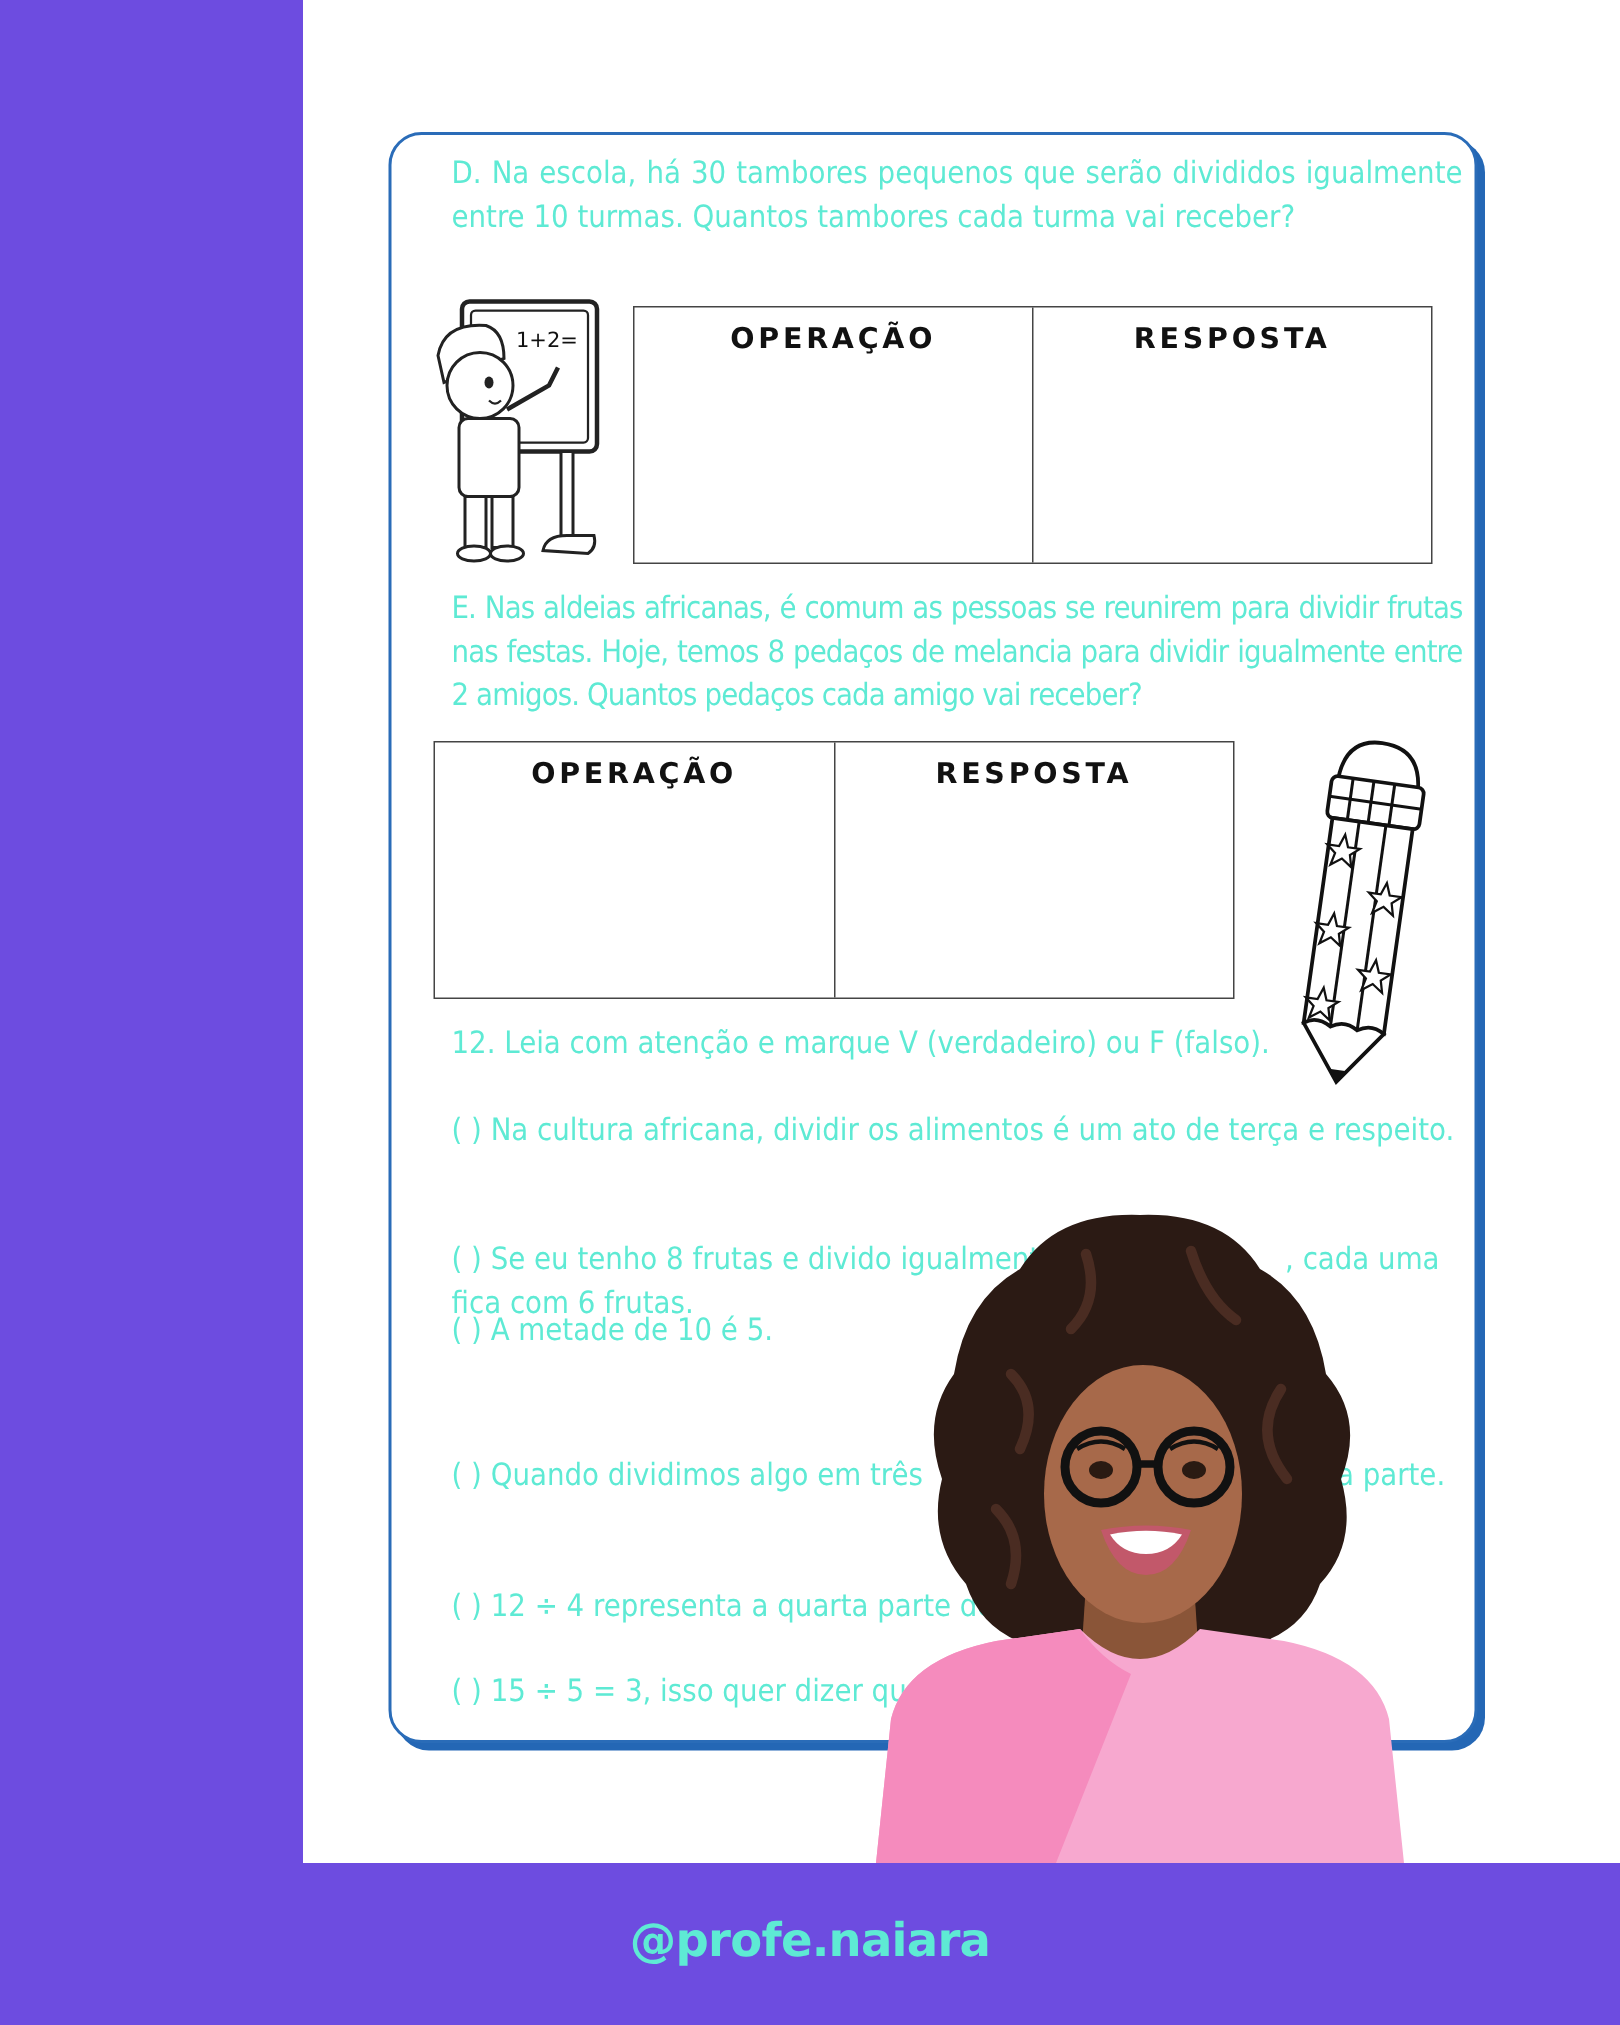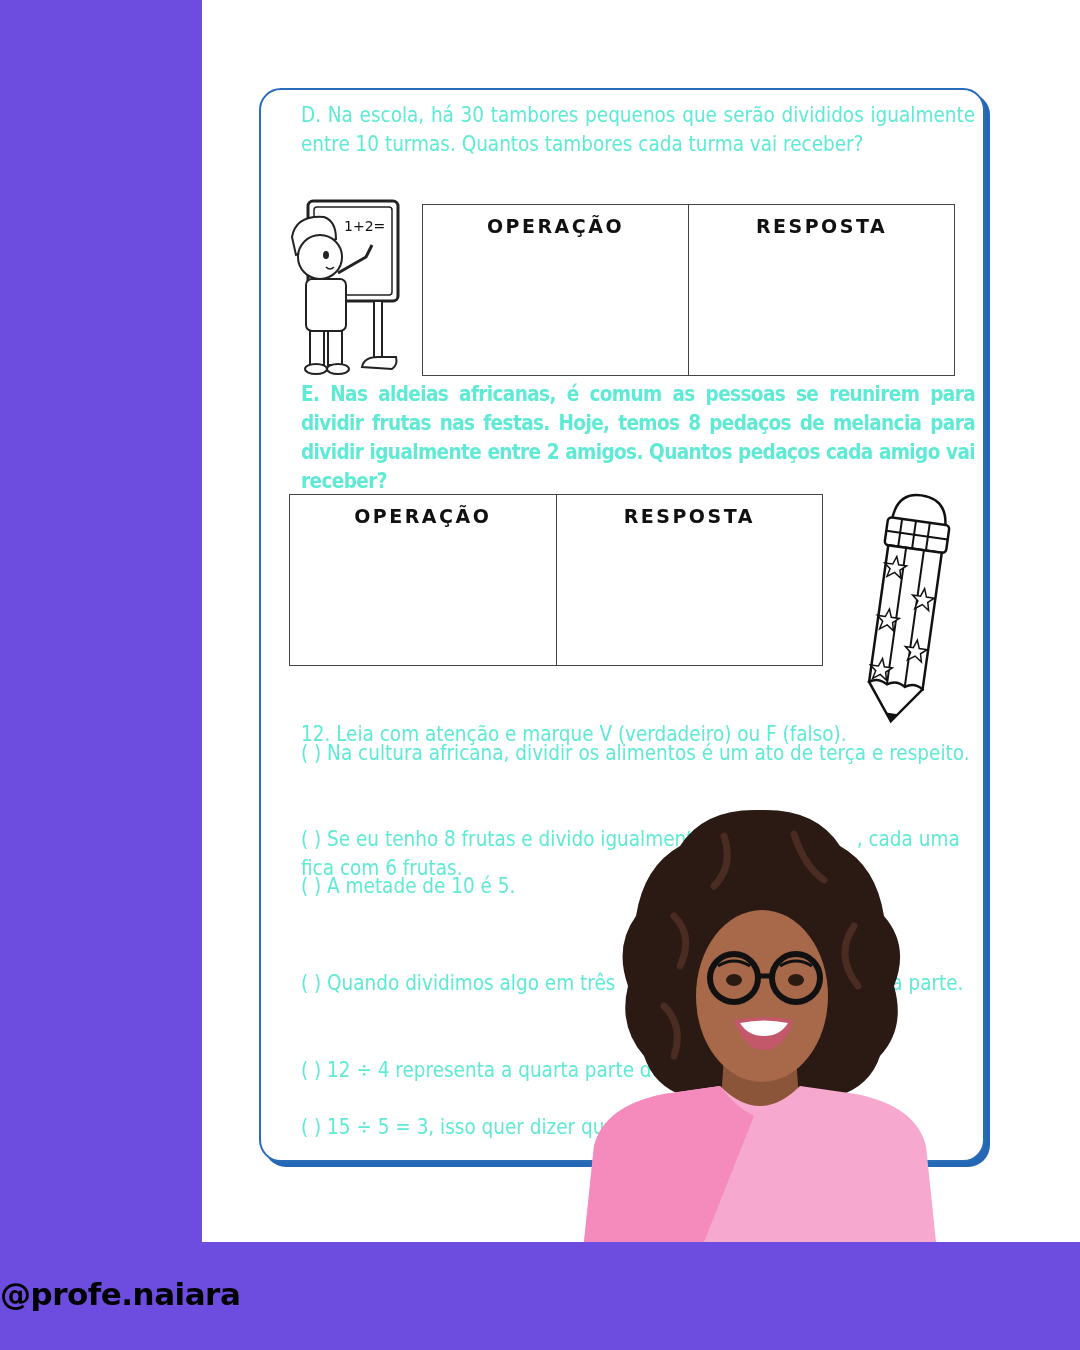--- a/index.html
+++ b/index.html
@@ -87,7 +87,7 @@
   </div>
 </div>
 
-<div class="para tight" style="top:380px;font-weight:bold;">E. Nas aldeias africanas, é comum as pessoas se reunirem para dividir frutas nas festas. Hoje, temos 8 pedaços de melancia para dividir igualmente entre 2 amigos. Quantos pedaços cada amigo vai receber?</div>
+<div class="para tight" style="top:391px;">E. Nas aldeias africanas, é comum as pessoas se reunirem para dividir frutas nas festas. Hoje, temos 8 pedaços de melancia para dividir igualmente entre 2 amigos. Quantos pedaços cada amigo vai receber?</div>
 
 <div class="grid" style="left:289px; top:494px; width:534px; height:172px;">
   <div class="cell">

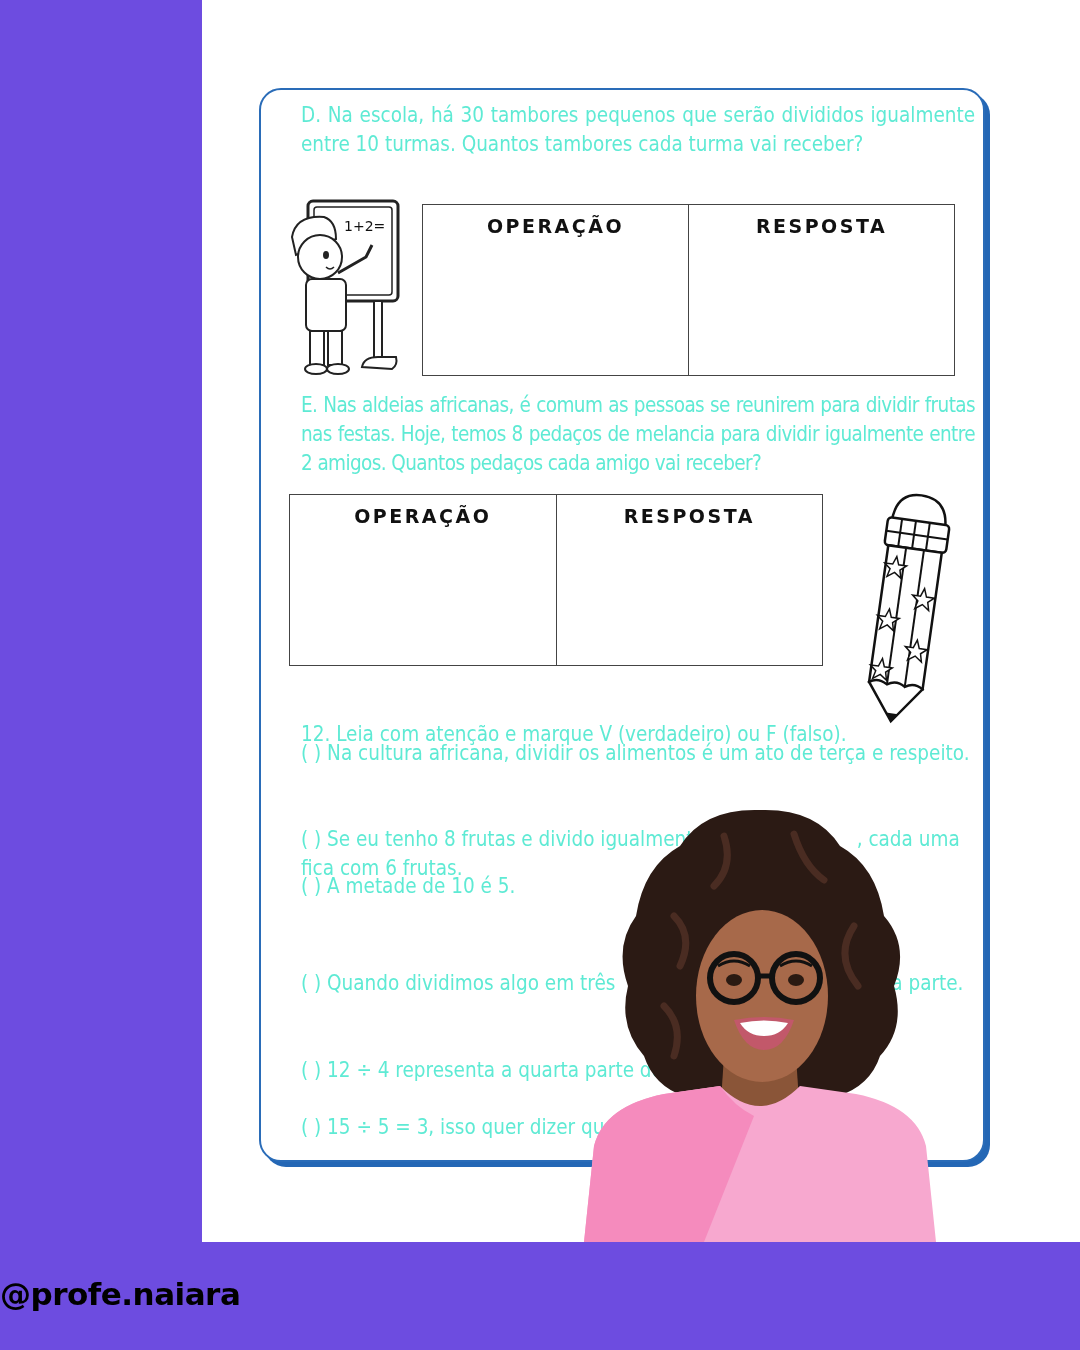--- a/index.html
+++ b/index.html
@@ -121,7 +121,7 @@
   </g>
 </svg>
 
-<div class="para" style="top:720px; text-align:left;">12. Leia com atenção e marque V (verdadeiro) ou F (falso).</div>
+<div class="para" style="top:681px; text-align:left;">12. Leia com atenção e marque V (verdadeiro) ou F (falso).</div>
 
 <div class="para" style="top:739px;">( ) Na cultura africana, dividir os alimentos é um ato de terça e respeito.</div>
 <div class="para" style="top:825px; white-space:pre-wrap; text-align:left;">( ) Se eu tenho 8 frutas e divido igualmente e                       , cada uma fica com 6 frutas.</div>

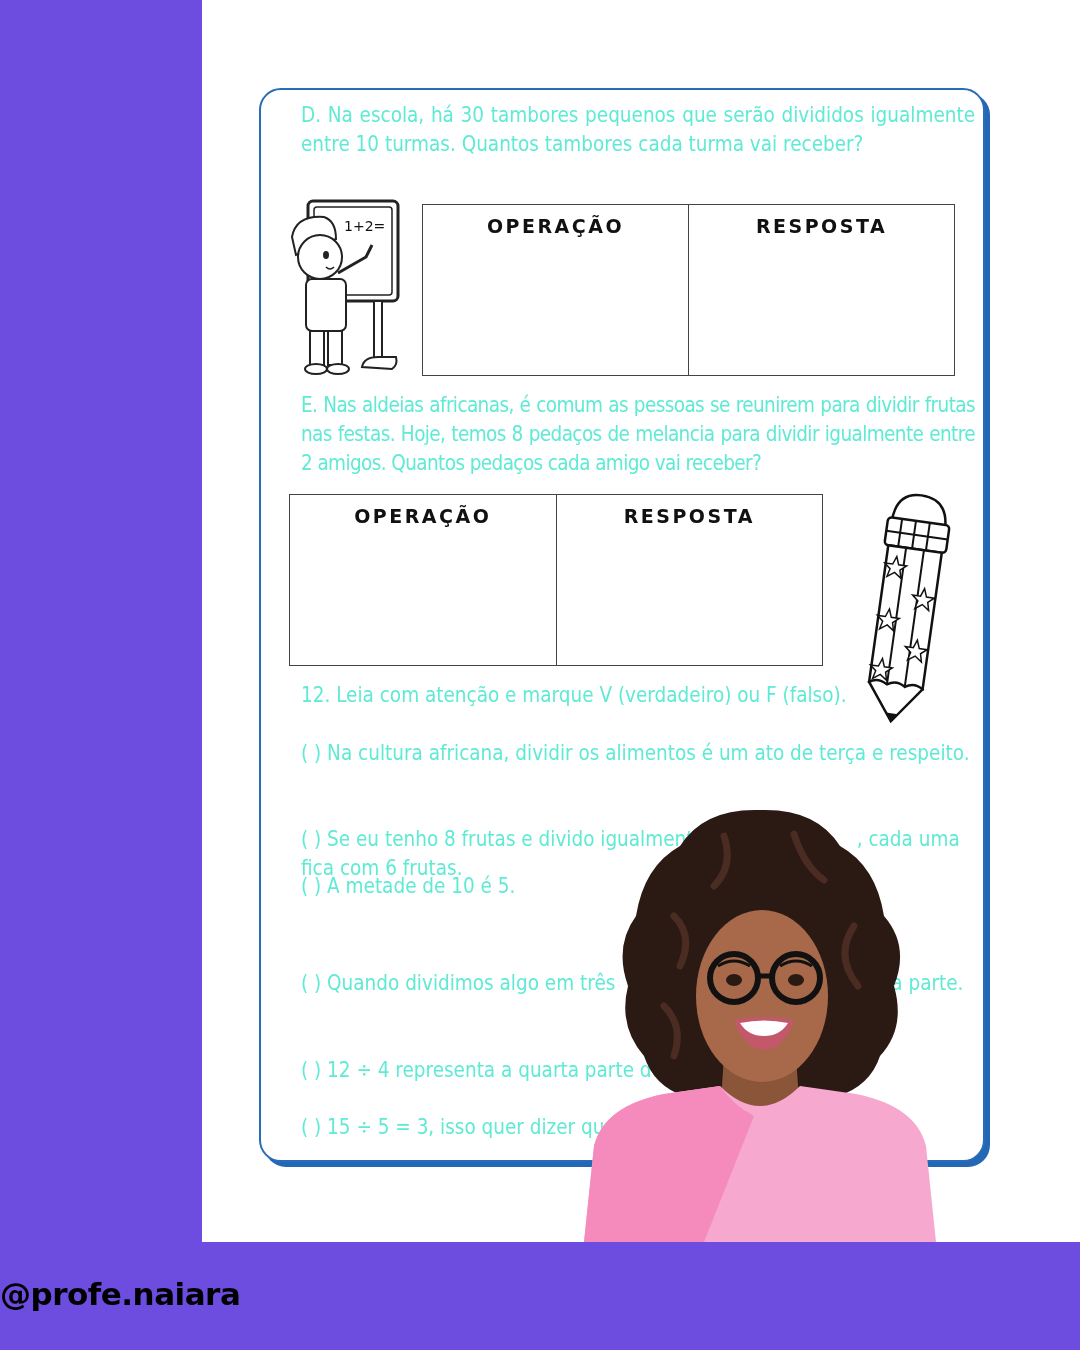--- a/index.html
+++ b/index.html
@@ -17,9 +17,9 @@
     background:#6d4ce0;
   }
   .handle {
-    position:absolute; left:0; right:0; top:1276px; text-align:left;
+    position:absolute; left:0; right:0; top:1276px; text-align:center;
     font-family:"DejaVu Sans","Liberation Sans",sans-serif;
-    font-weight:bold; font-size:31px; color:#000000; letter-spacing:-0.5px;
+    font-weight:bold; font-size:31px; color:#5eead4; letter-spacing:-0.5px;
   }
   .card {
     position:absolute; left:259px; top:88px; width:726px; height:1074px;

